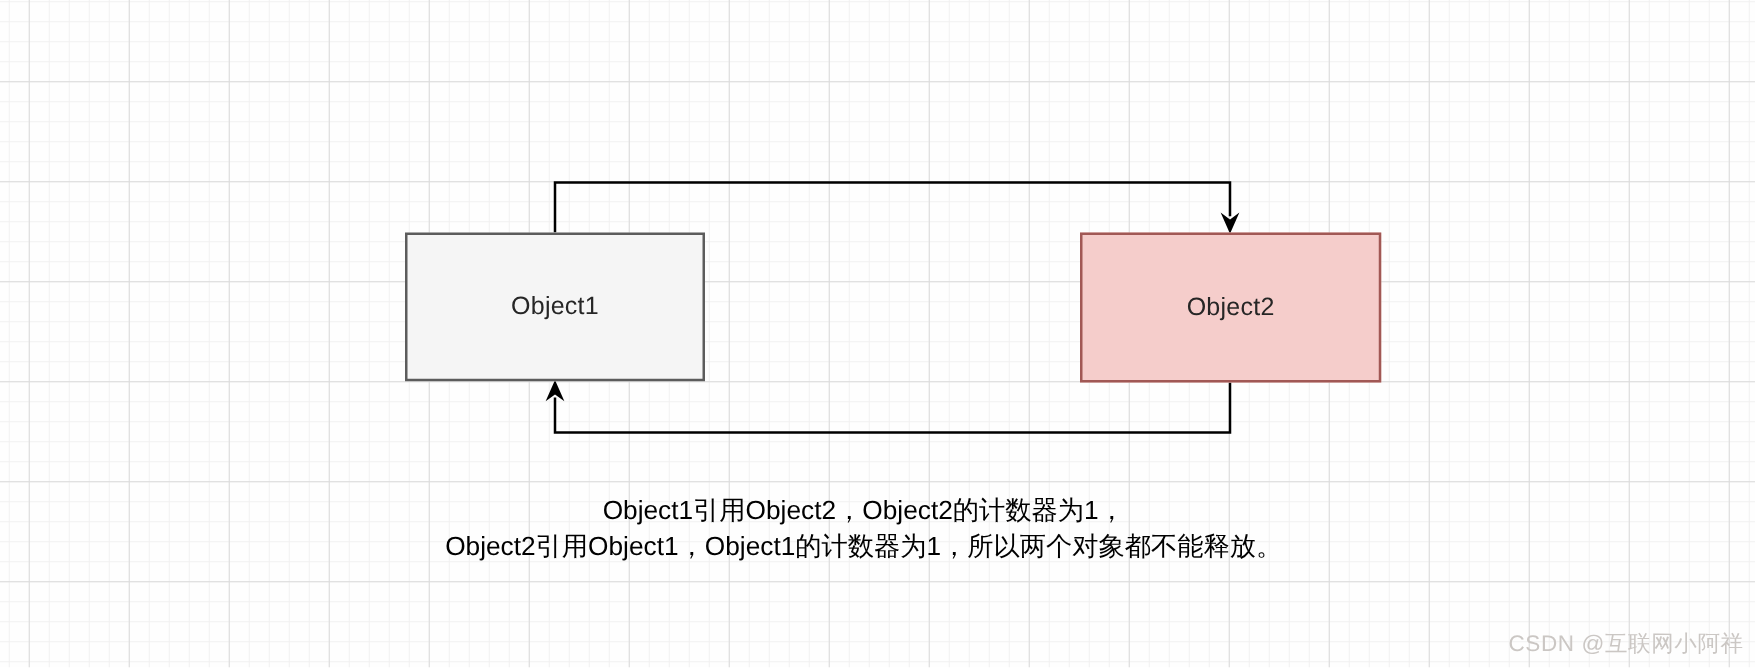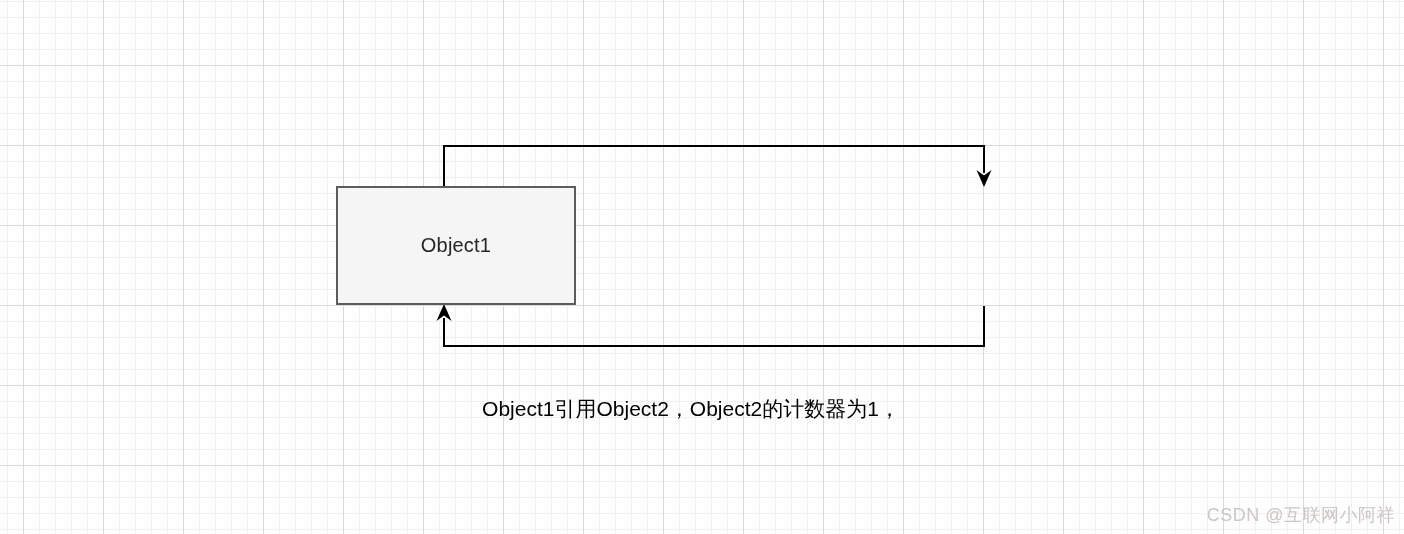--- a/index.html
+++ b/index.html
@@ -37,7 +37,6 @@
     font-size: 20px;
     color: #262626;
     letter-spacing: 0.2px;
-    margin-left: 12px;
   }
   .node-object1 {
     left: 324px; top: 186px;

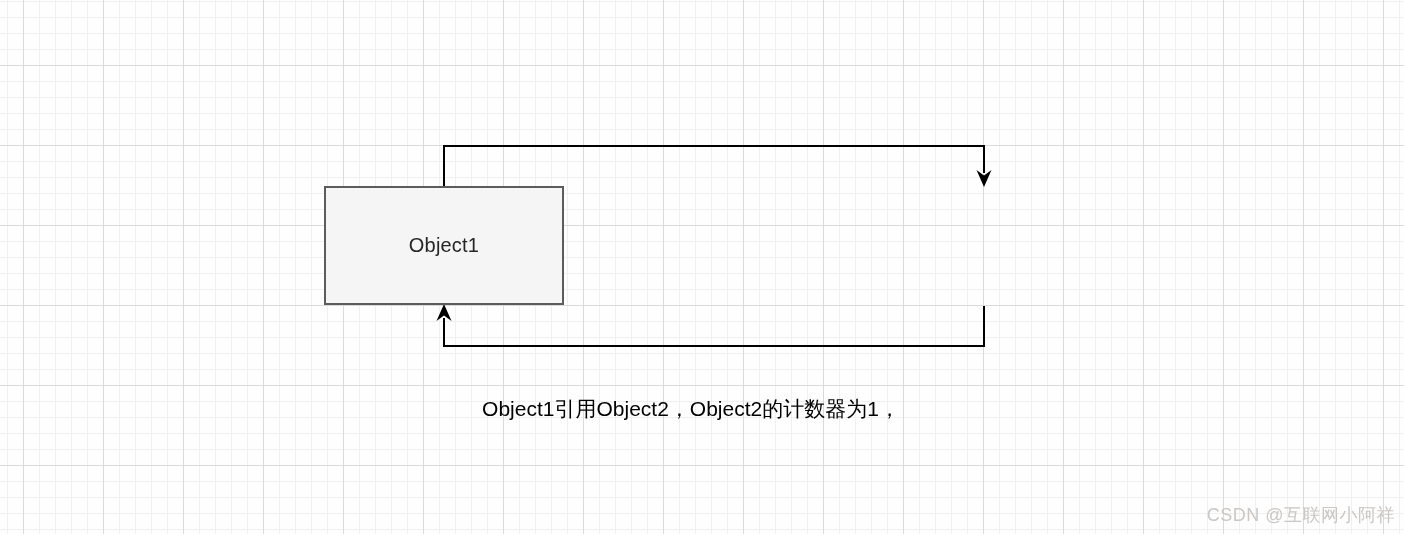--- a/index.html
+++ b/index.html
@@ -89,6 +89,9 @@
   <div class="node node-object1">
     <span>Object1</span>
   </div>
+  <div class="node node-object2">
+    <span>Object2</span>
+  </div>
 
   <div class="caption">
     <div>Object1引用Object2，Object2的计数器为1，</div>

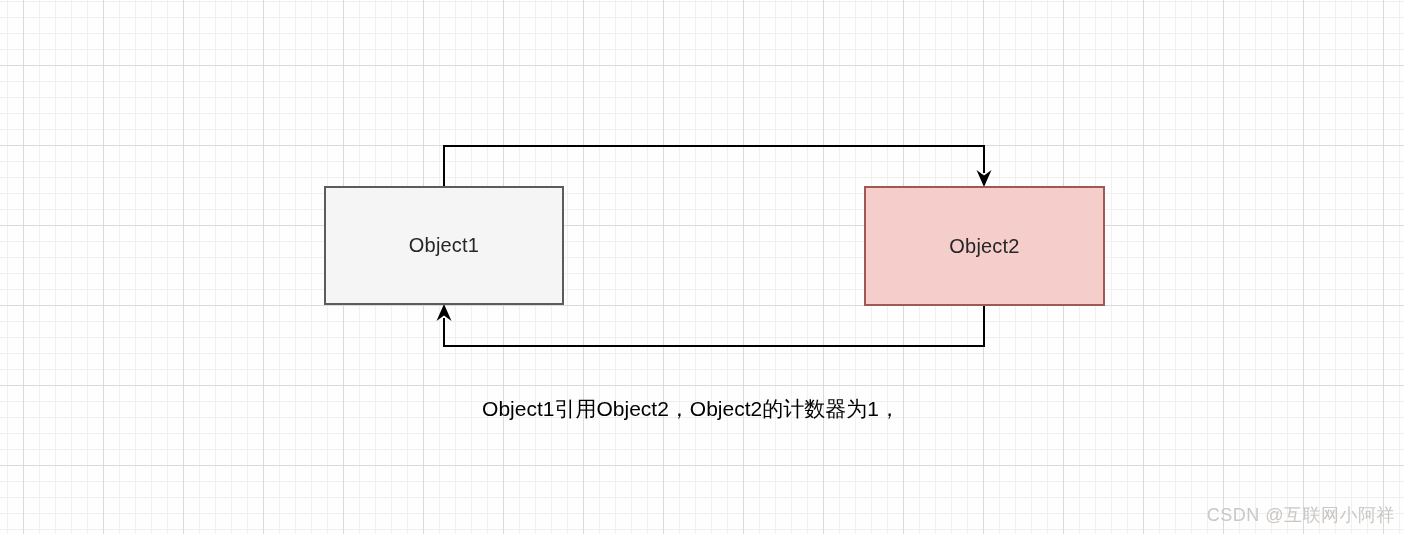--- a/index.html
+++ b/index.html
@@ -95,6 +95,7 @@
 
   <div class="caption">
     <div>Object1引用Object2，Object2的计数器为1，</div>
+    <div>Object2引用Object1，Object1的计数器为1，所以两个对象都不能释放。</div>
   </div>
 
   <div class="watermark">CSDN @互联网小阿祥</div>

